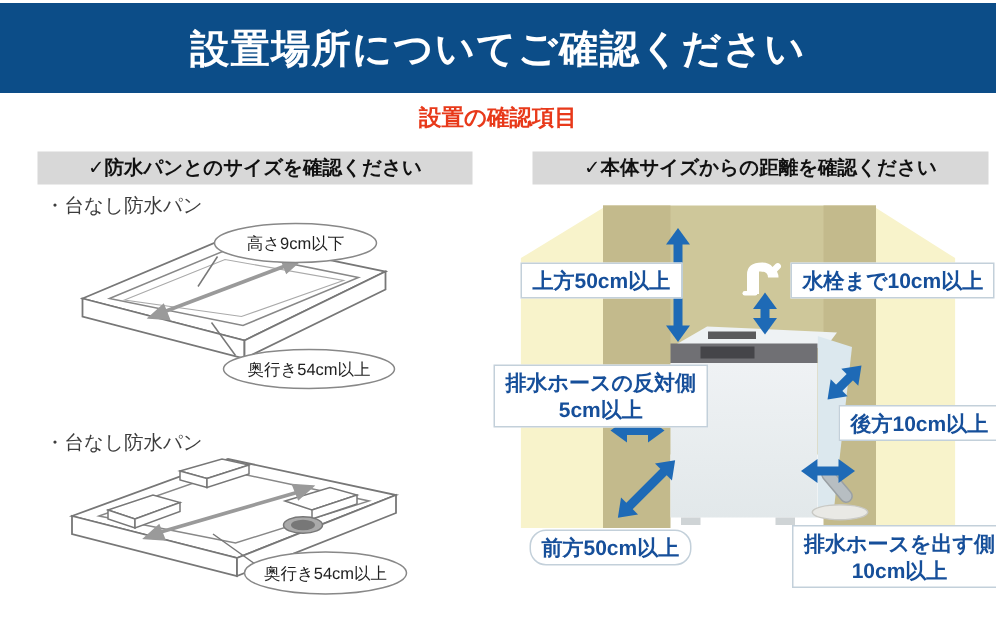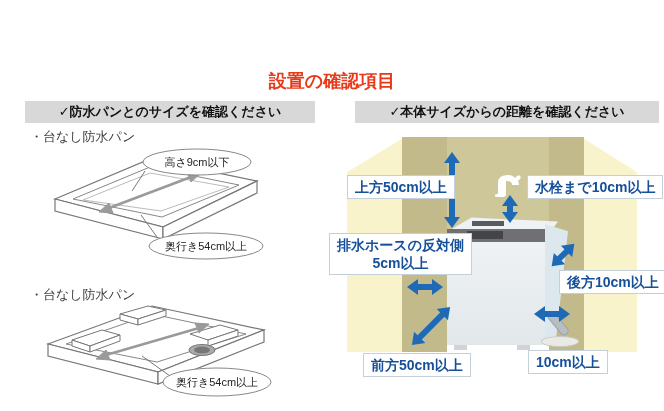--- a/index.html
+++ b/index.html
@@ -72,6 +72,9 @@
 
 <div class="page">
 
+  <div class="header">
+    <h1>設置場所についてご確認ください</h1>
+  </div>
   <div class="subtitle">設置の確認項目</div>
 
   <div class="secbar left">✓防水パンとのサイズを確認ください</div>

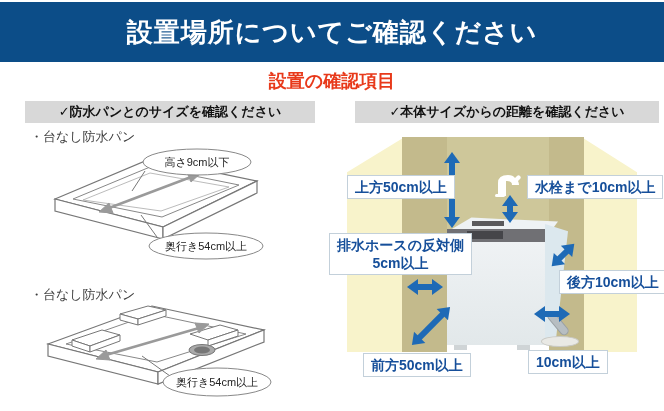--- a/index.html
+++ b/index.html
@@ -11,7 +11,7 @@
             background:#0c4d88; display:flex; align-items:center; justify-content:center; }
   .header h1 { color:#fff; font-size:26px; font-weight:bold; letter-spacing:1px; }
   .subtitle { position:absolute; left:0; top:69px; width:664px; text-align:center;
-              color:#e8391a; font-size:18px; font-weight:bold; }
+              color:#e8391a; font-size:15px; font-weight:bold; }
 
   
   .secbar { position:absolute; top:101px; height:22px; background:#d8d8d8;

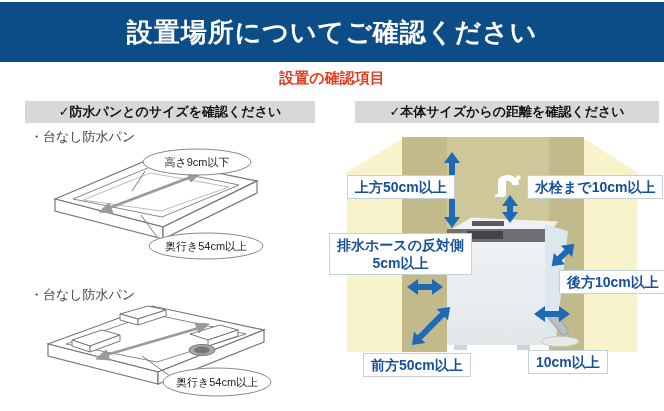--- a/index.html
+++ b/index.html
@@ -171,7 +171,7 @@
 
   <div class="mlabel" style="left:347px; top:175px;">上方50cm以上</div>
   <div class="mlabel" style="left:527px; top:175px;">水栓まで10cm以上</div>
-  <div class="mlabel" style="left:329px; top:233px;">
+  <div class="mlabel" style="left:329px; top:243px;">
     <div>排水ホースの反対側</div>
     <div>5cm以上</div>
   </div>

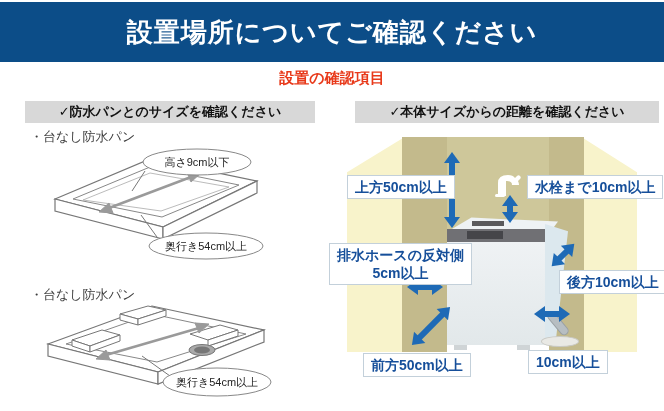--- a/index.html
+++ b/index.html
@@ -179,7 +179,7 @@
   <div class="mlabel" style="left:528px; top:350px;">
     <div>10cm以上</div>
   </div>
-  <div class="mlabel" style="left:363px; top:353px;">前方50cm以上</div>
+  <div class="mlabel" style="left:353px; top:353px;border-radius:11px;">前方50cm以上</div>
 
 </div>
 

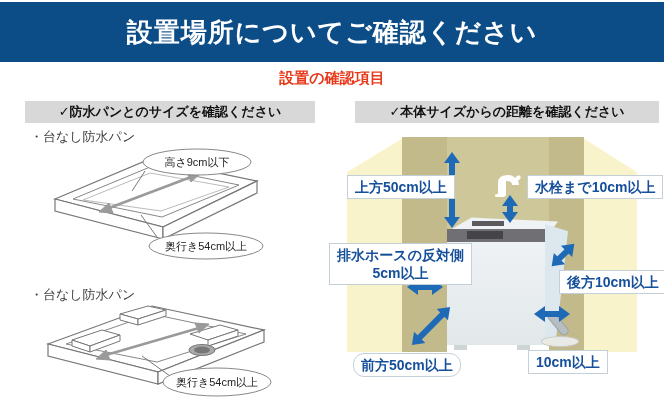--- a/index.html
+++ b/index.html
@@ -177,6 +177,7 @@
   </div>
   <div class="mlabel" style="left:559px; top:270px;">後方10cm以上</div>
   <div class="mlabel" style="left:528px; top:350px;">
+    <div>排水ホースを出す側</div>
     <div>10cm以上</div>
   </div>
   <div class="mlabel" style="left:353px; top:353px;border-radius:11px;">前方50cm以上</div>

